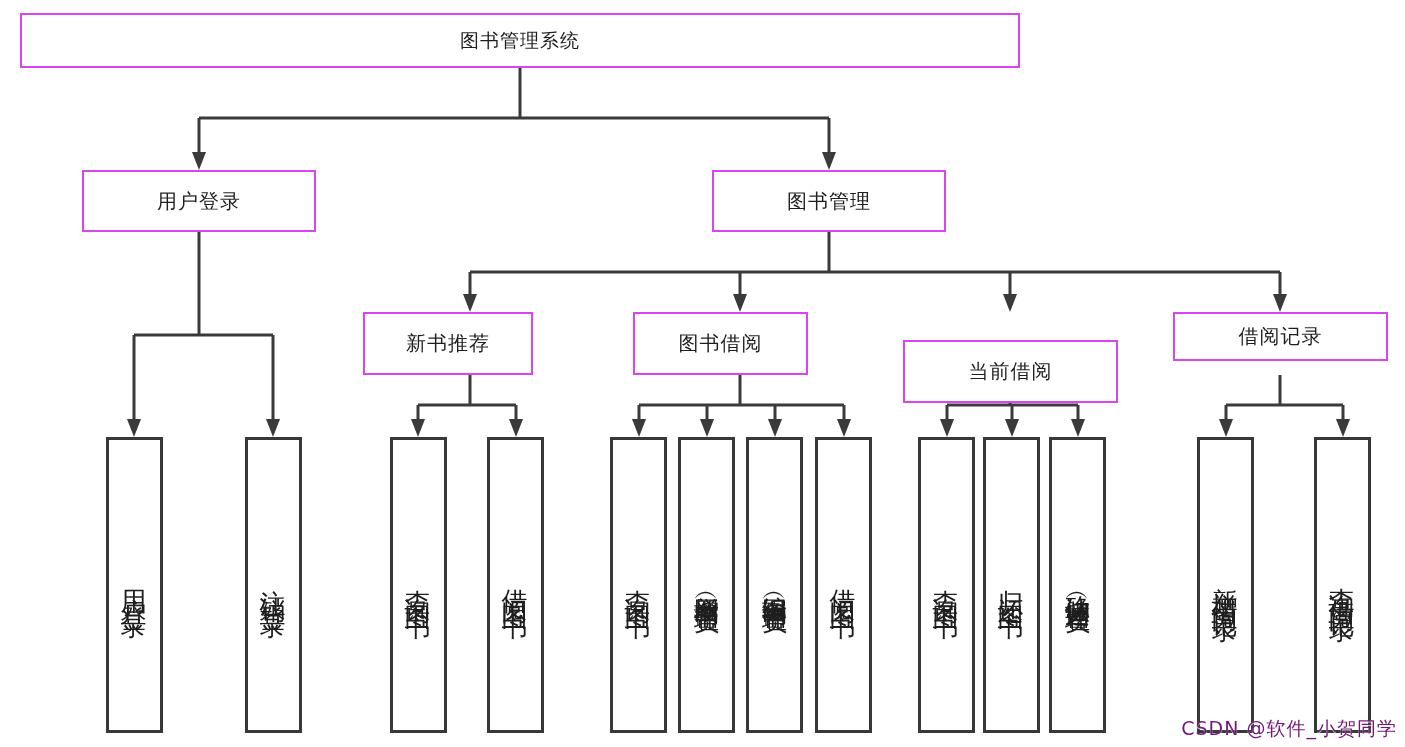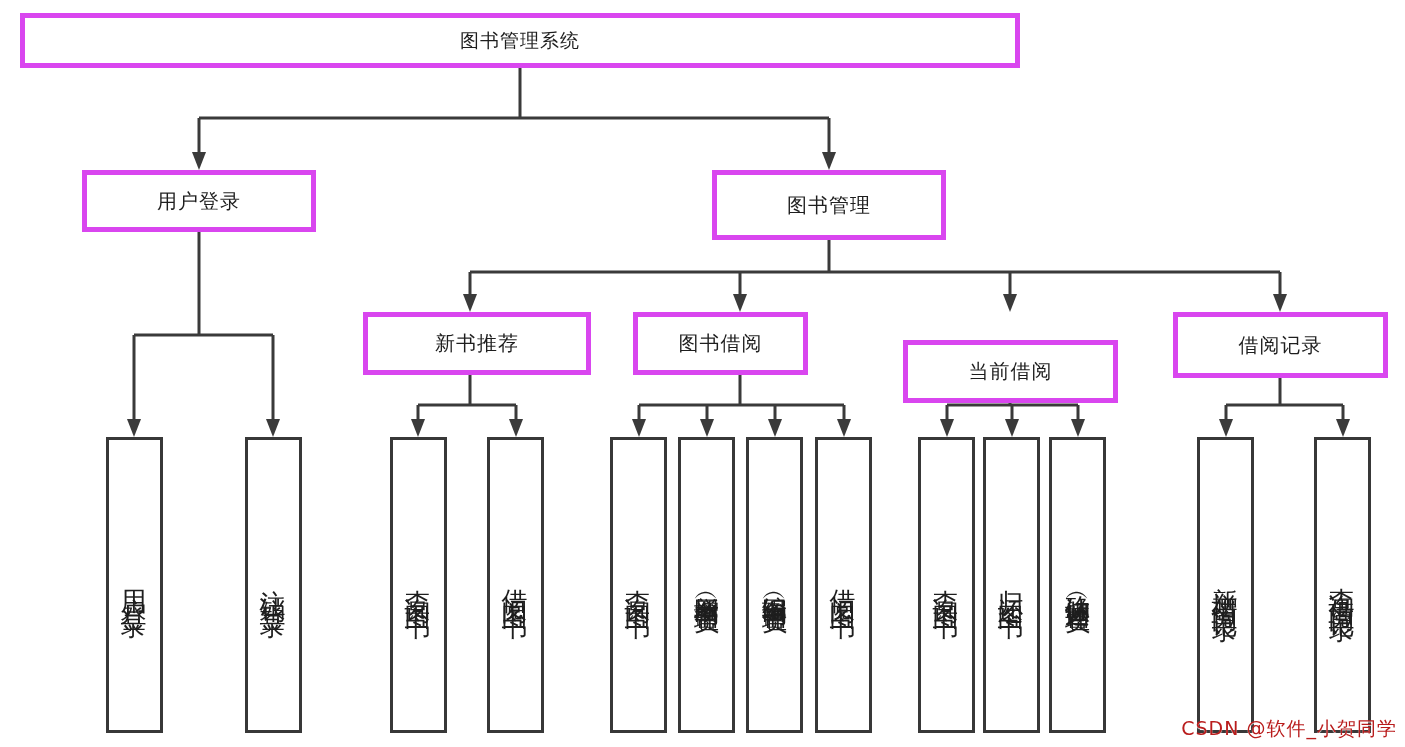--- a/index.html
+++ b/index.html
@@ -20,7 +20,7 @@
   .hbox {
     position: absolute;
     box-sizing: border-box;
-    border: 5px solid #d946ef;
+    border: 2px solid #d946ef;
     background: #ffffff;
     display: flex;
     align-items: center;

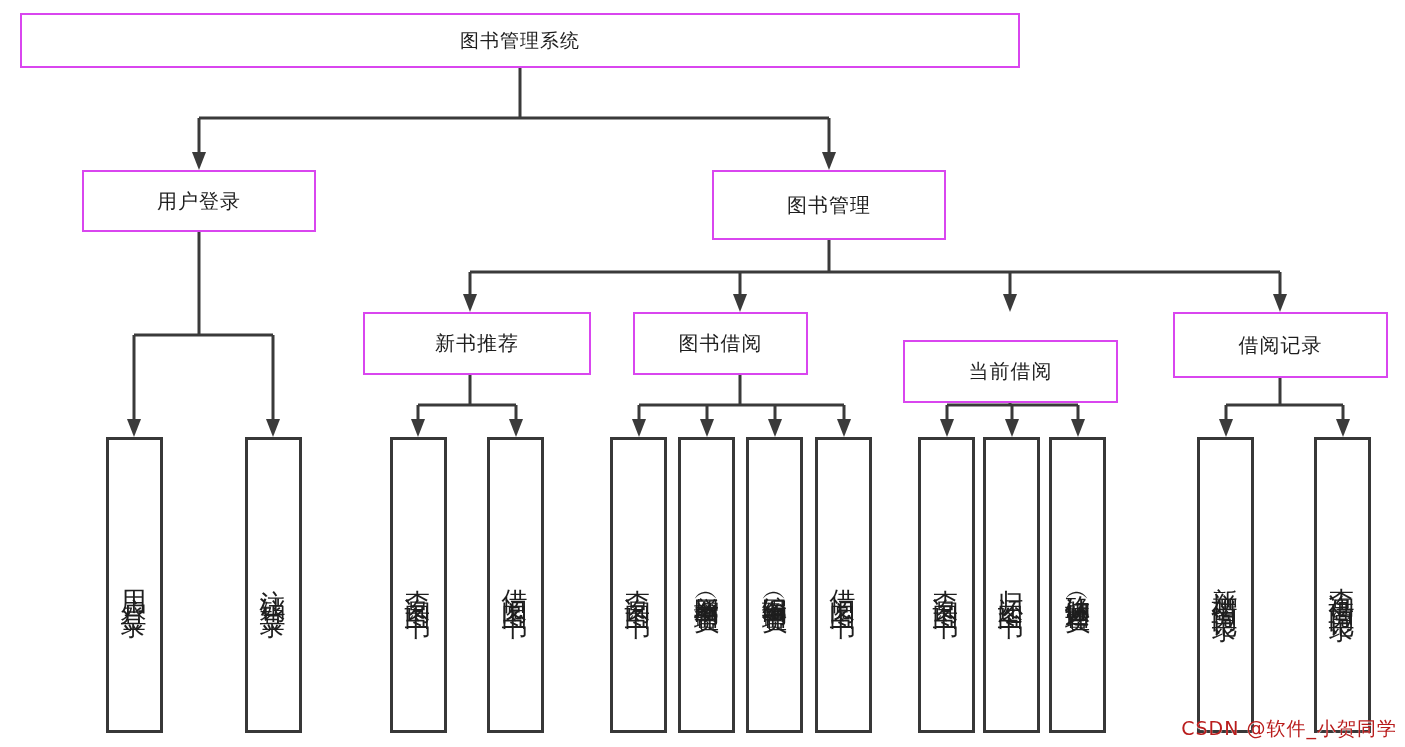--- a/index.html
+++ b/index.html
@@ -108,7 +108,7 @@
   <div class="hbox root" style="left:20px; top:13px; width:1000px; height:55px;">图书管理系统</div>
 
   <div class="hbox lvl2" style="left:82px; top:170px; width:234px; height:62px;">用户登录</div>
-  <div class="hbox lvl2" style="left:712px; top:170px; width:234px; height:70px;">图书管理</div>
+  <div class="hbox lvl2" style="left:712px; top:170px; width:234px; height:62px;">图书管理</div>
 
   <div class="hbox lvl3" style="left:363px; top:312px; width:228px; height:63px;">新书推荐</div>
   <div class="hbox lvl3" style="left:633px; top:312px; width:175px; height:63px;">图书借阅</div>

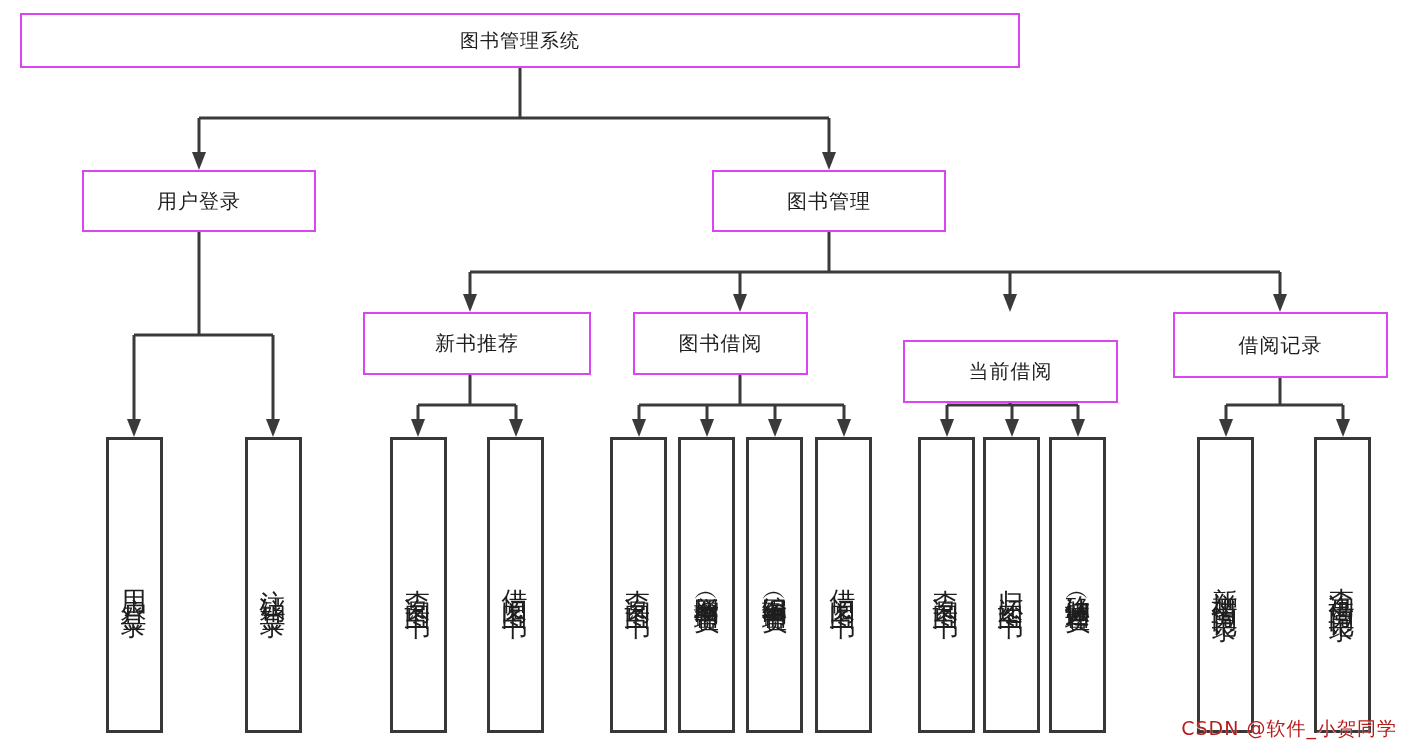--- a/index.html
+++ b/index.html
@@ -110,7 +110,7 @@
   <div class="hbox lvl2" style="left:82px; top:170px; width:234px; height:62px;">用户登录</div>
   <div class="hbox lvl2" style="left:712px; top:170px; width:234px; height:62px;">图书管理</div>
 
-  <div class="hbox lvl3" style="left:363px; top:312px; width:228px; height:63px;">新书推荐</div>
+  <div class="hbox lvl3" style="left:363px; top:312px; width:170px; height:63px;">新书推荐</div>
   <div class="hbox lvl3" style="left:633px; top:312px; width:175px; height:63px;">图书借阅</div>
   <div class="hbox lvl3" style="left:903px; top:312px; width:215px; height:63px;margin-top:28px;">当前借阅</div>
   <div class="hbox lvl3" style="left:1173px; top:312px; width:215px; height:66px;text-align:center;">借阅记录</div>

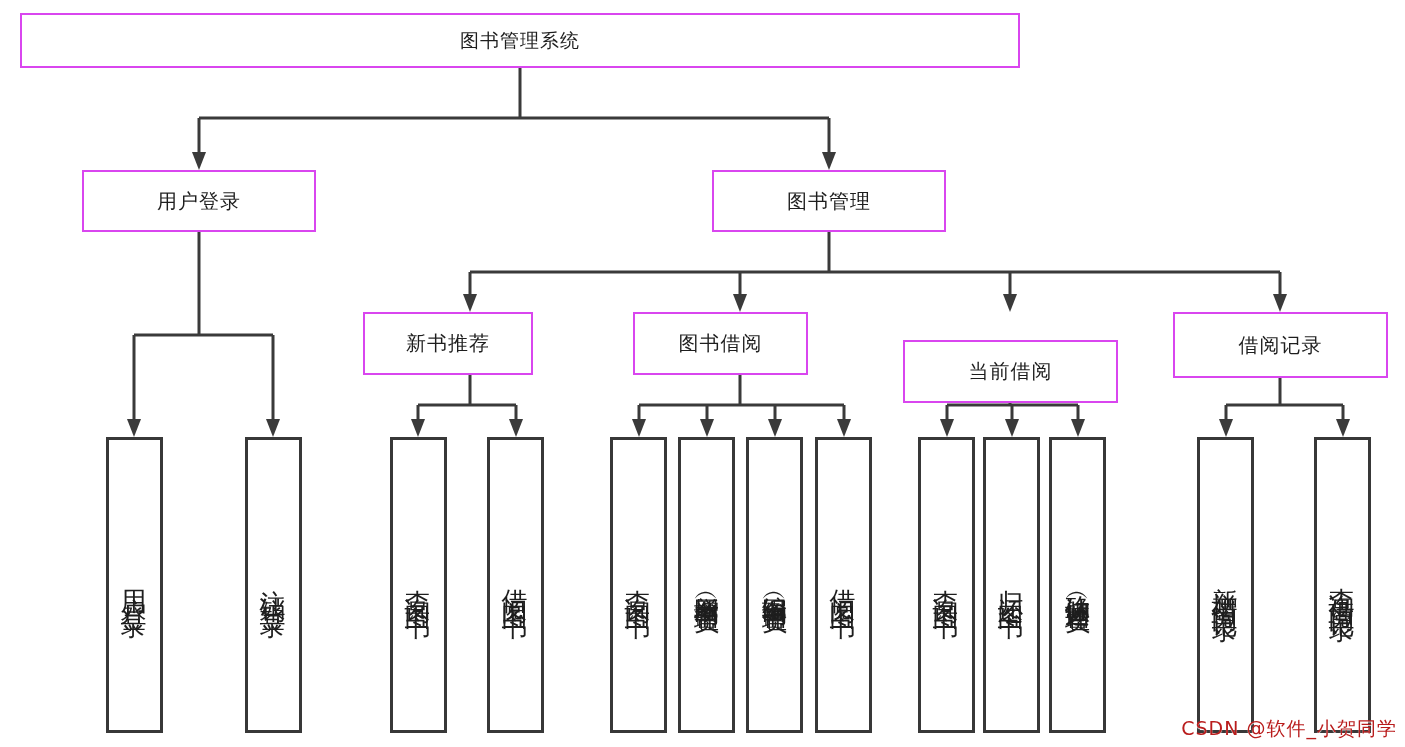--- a/index.html
+++ b/index.html
@@ -113,7 +113,7 @@
   <div class="hbox lvl3" style="left:363px; top:312px; width:170px; height:63px;">新书推荐</div>
   <div class="hbox lvl3" style="left:633px; top:312px; width:175px; height:63px;">图书借阅</div>
   <div class="hbox lvl3" style="left:903px; top:312px; width:215px; height:63px;margin-top:28px;">当前借阅</div>
-  <div class="hbox lvl3" style="left:1173px; top:312px; width:215px; height:66px;text-align:center;">借阅记录</div>
+  <div class="hbox lvl3" style="left:1173px; top:312px; width:215px; height:49px;text-align:center;">借阅记录</div>
 
   <div class="leaf" style="left:106px;">用户登录</div>
   <div class="leaf" style="left:245px;">注销登录</div>

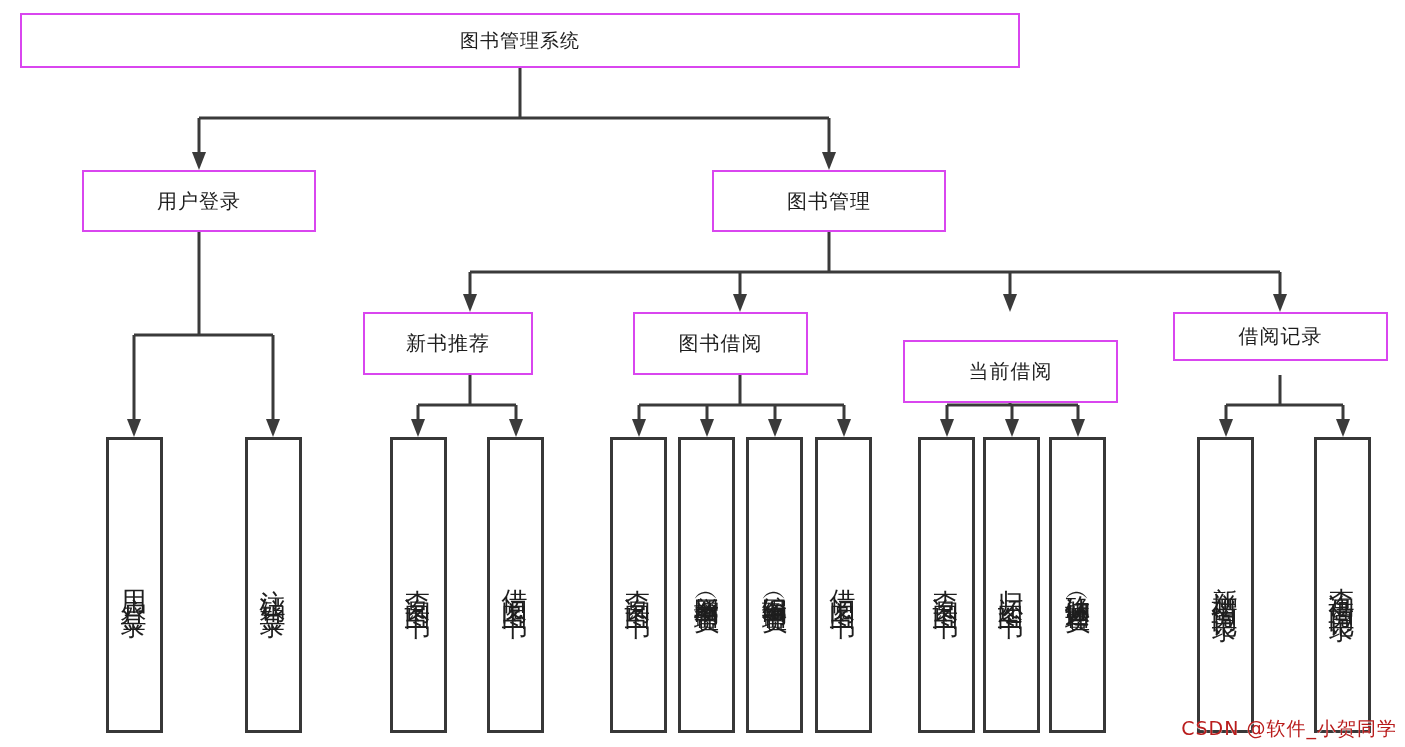--- a/index.html
+++ b/index.html
@@ -54,7 +54,7 @@
     top: 716px;
     right: 8px;
     font-size: 19px;
-    color: #b91c1c;
+    color: #701a75;
     letter-spacing: 1px;
     text-shadow: 0 1px 1px rgba(255,255,255,0.9);
     white-space: nowrap;

